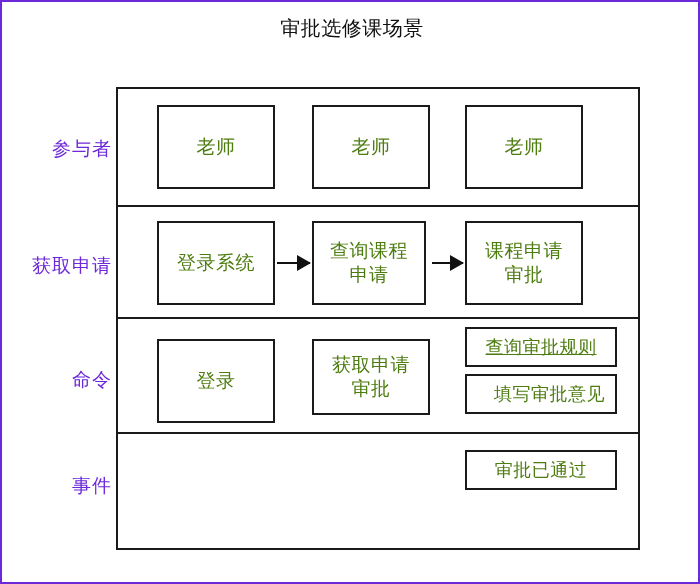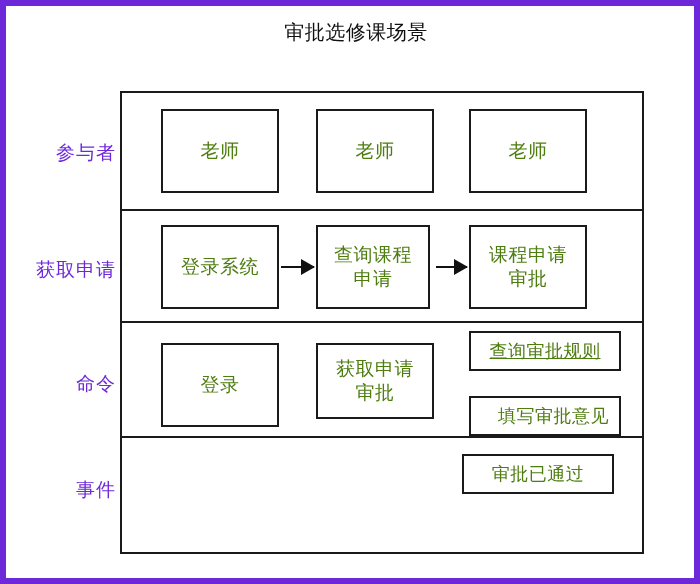--- a/index.html
+++ b/index.html
@@ -15,7 +15,7 @@
     width: 700px;
     height: 584px;
     background: #ffffff;
-    border: 6px solid #6d28d9;
+    border: 2px solid #6d28d9;
     box-sizing: border-box;
     overflow: hidden;
   }

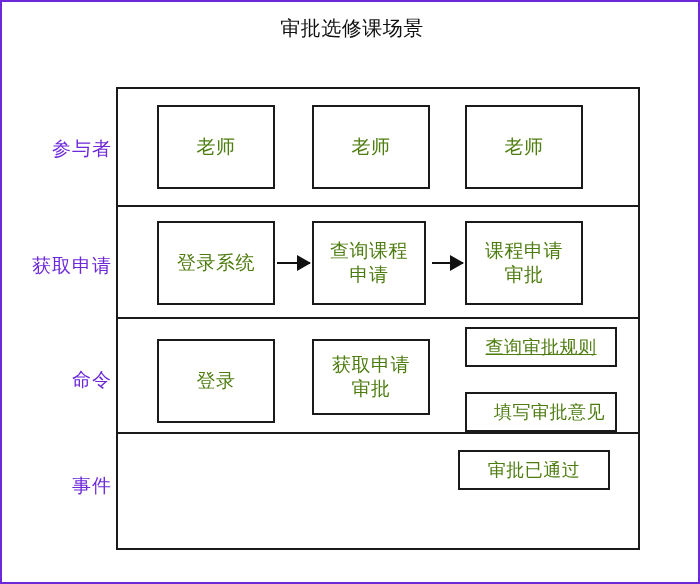--- a/index.html
+++ b/index.html
@@ -133,7 +133,7 @@
       <div class="node" style="left:194px; top:20px; width:118px; height:76px;">获取申请
 审批</div>
       <div class="node small" style="left:347px; top:8px; width:152px; height:40px;text-decoration:underline;">查询审批规则</div>
-      <div class="node small" style="left:347px; top:73px; width:152px; height:40px;padding-left:17px;">填写审批意见</div>
+      <div class="node small" style="left:347px; top:55px; width:152px; height:40px;padding-left:17px;">填写审批意见</div>
     </div>
 
     <div class="lane" style="top:345px; height:114px;">

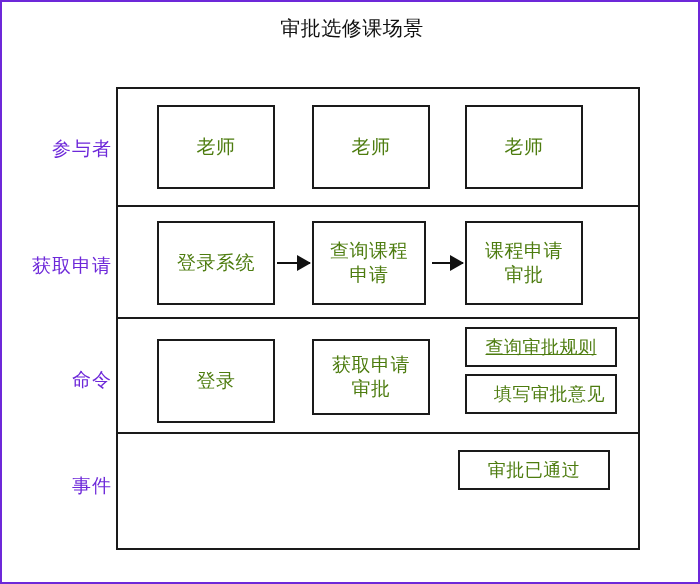--- a/index.html
+++ b/index.html
@@ -137,7 +137,7 @@
     </div>
 
     <div class="lane" style="top:345px; height:114px;">
-      <div class="node small" style="left:340px; top:16px; width:152px; height:40px;">审批已通过</div>
+      <div class="node small" style="left:347px; top:16px; width:152px; height:40px;">审批已通过</div>
     </div>
 
   </div>

